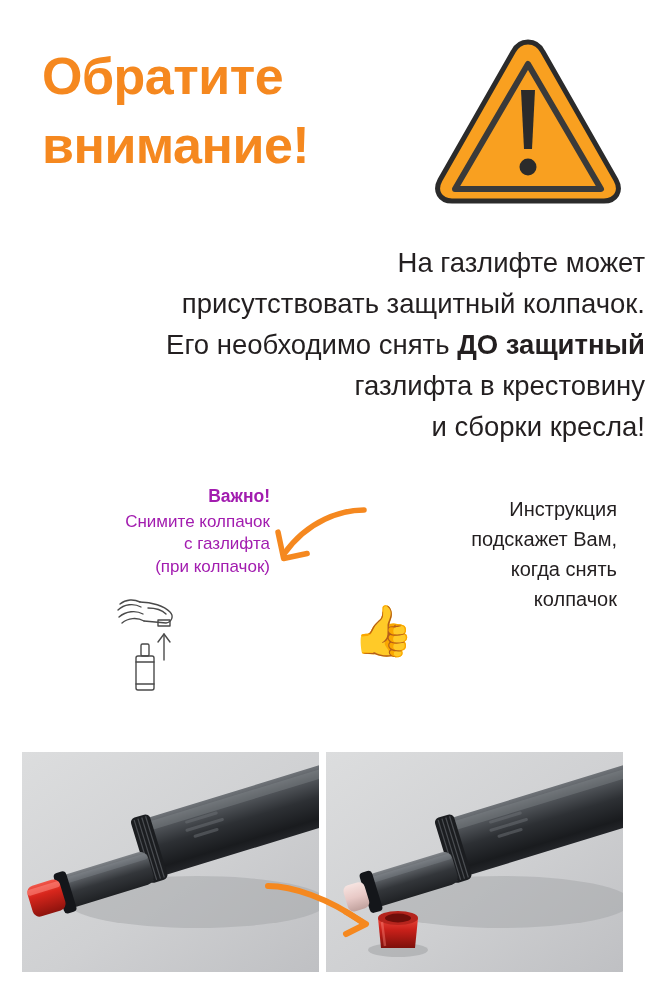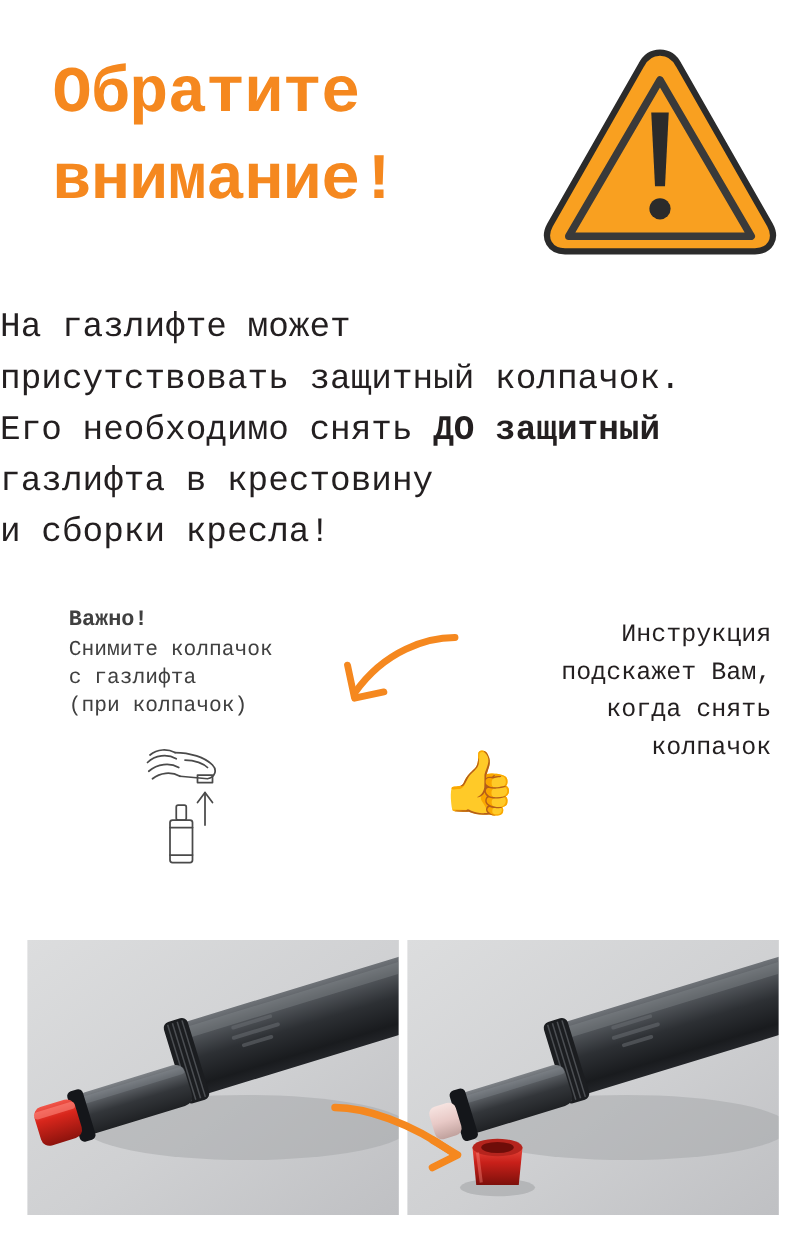--- a/index.html
+++ b/index.html
@@ -15,7 +15,6 @@
     width: 645px;
     height: 1000px;
     background: #ffffff;
-    font-family: Liberation Mono, monospace;
   }
 
   

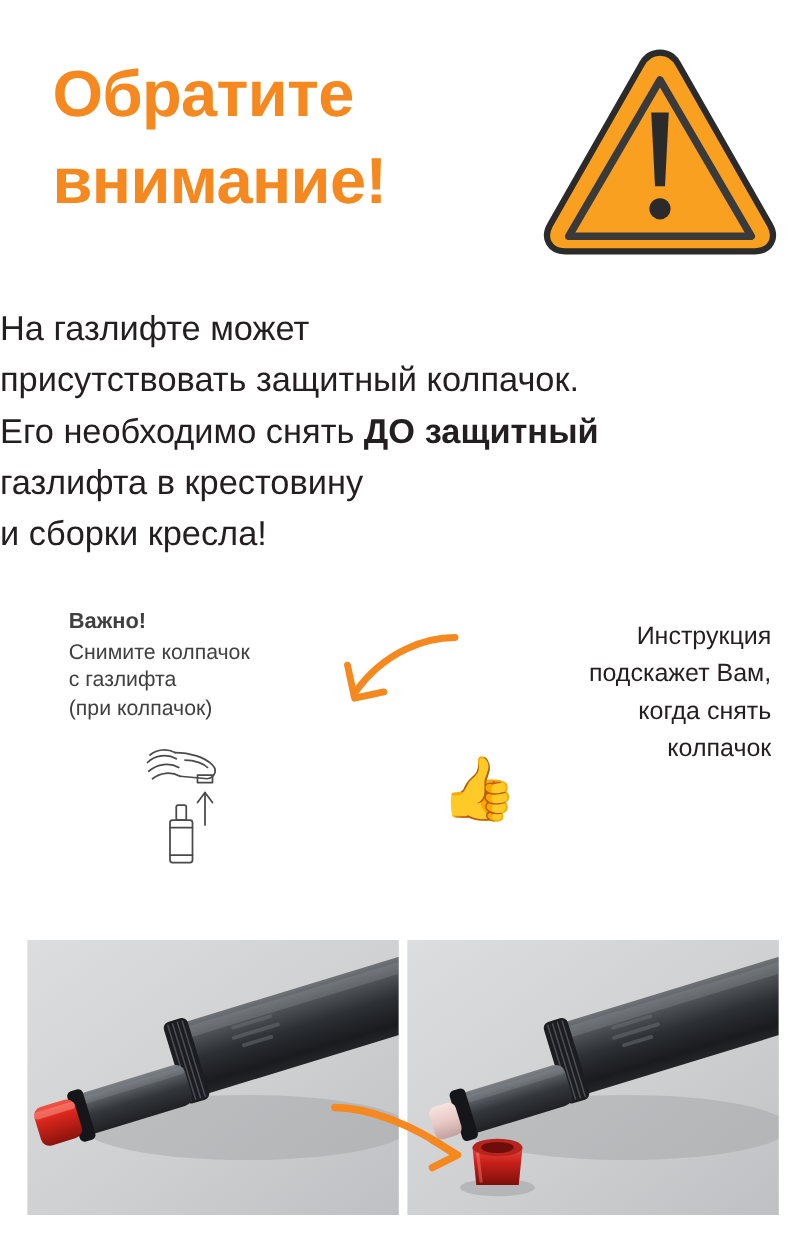--- a/index.html
+++ b/index.html
@@ -53,7 +53,7 @@
     top: 243px;
     left: 0;
     width: 645px;
-    text-align: left;
+    text-align: right;
     font-size: 27.5px;
     line-height: 1.49;
     color: #231f20;

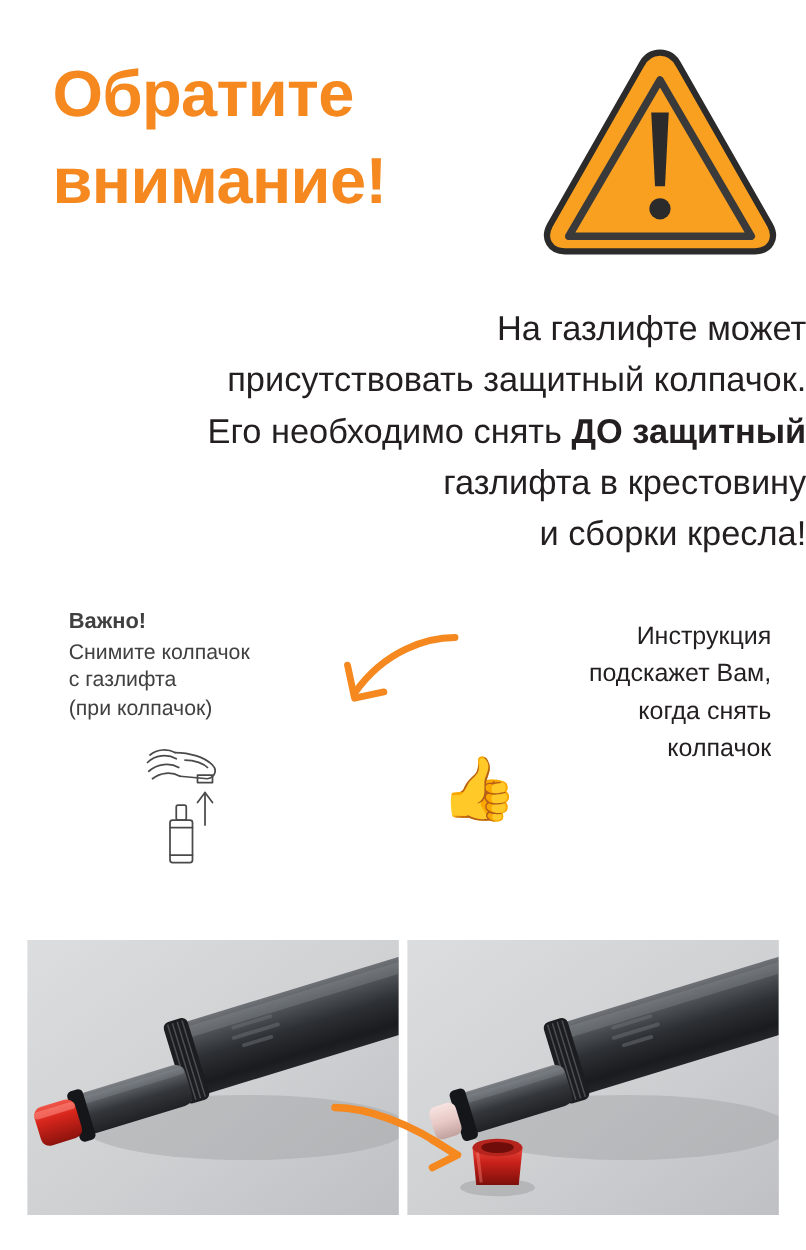--- a/index.html
+++ b/index.html
@@ -76,8 +76,8 @@
     left: 55px;
     top: 6px;
     width: 215px;
-    text-align: left;
-    color: #404040;
+    text-align: right;
+    color: #a21caf;
   }
   .note-title {
     font-size: 17.5px;

